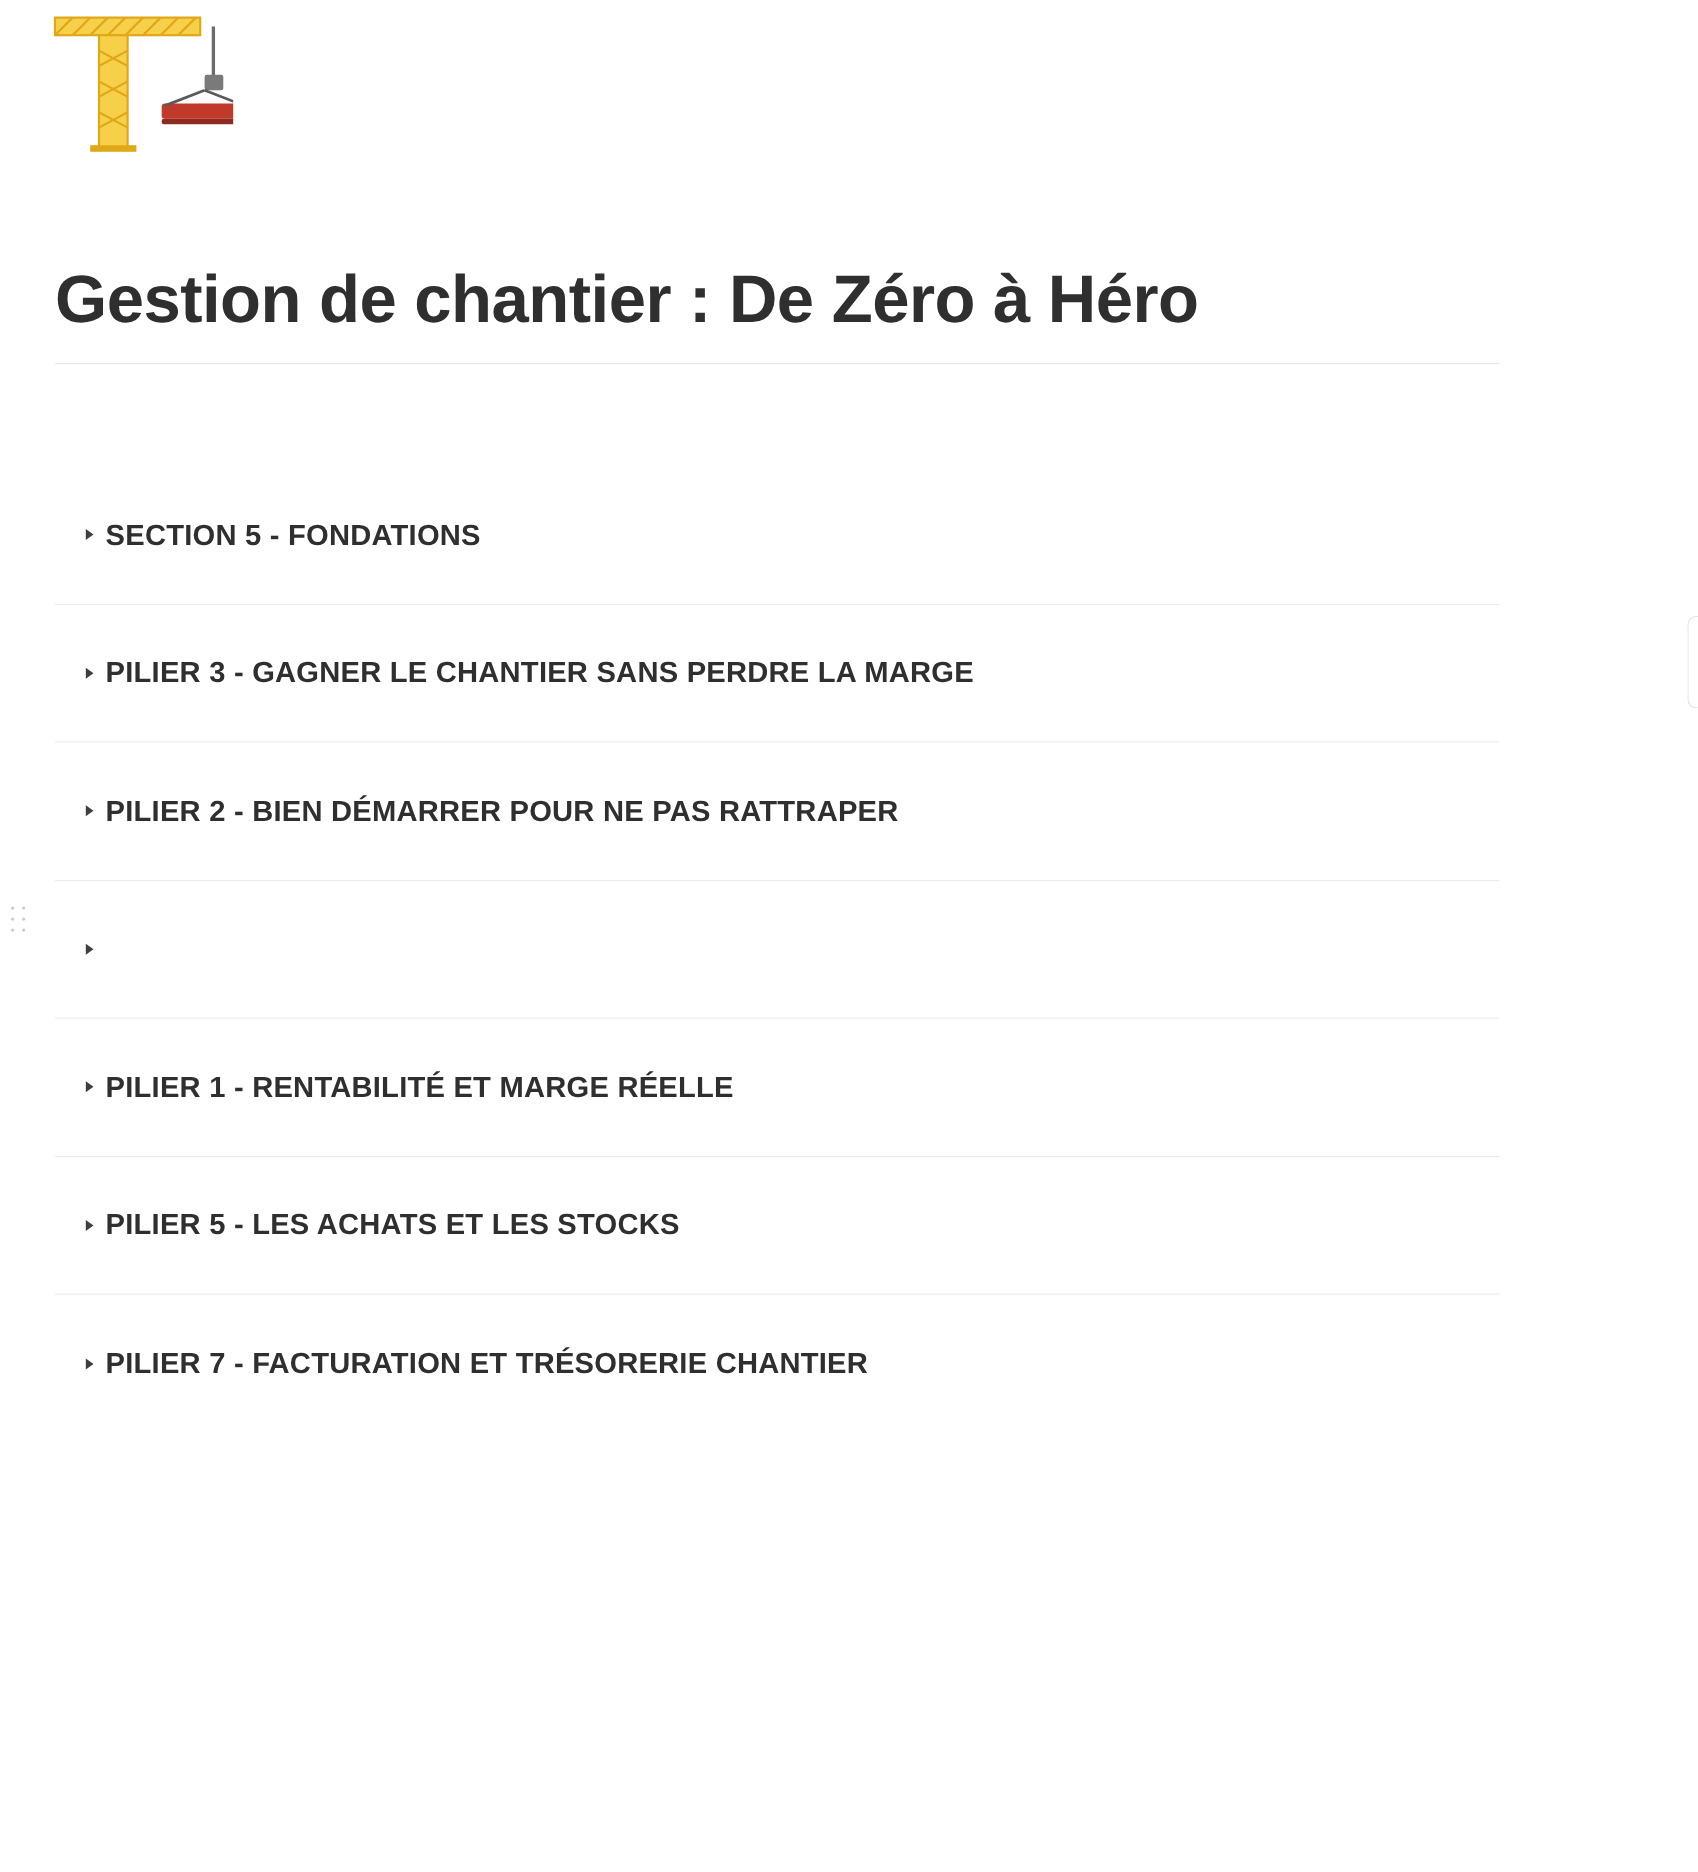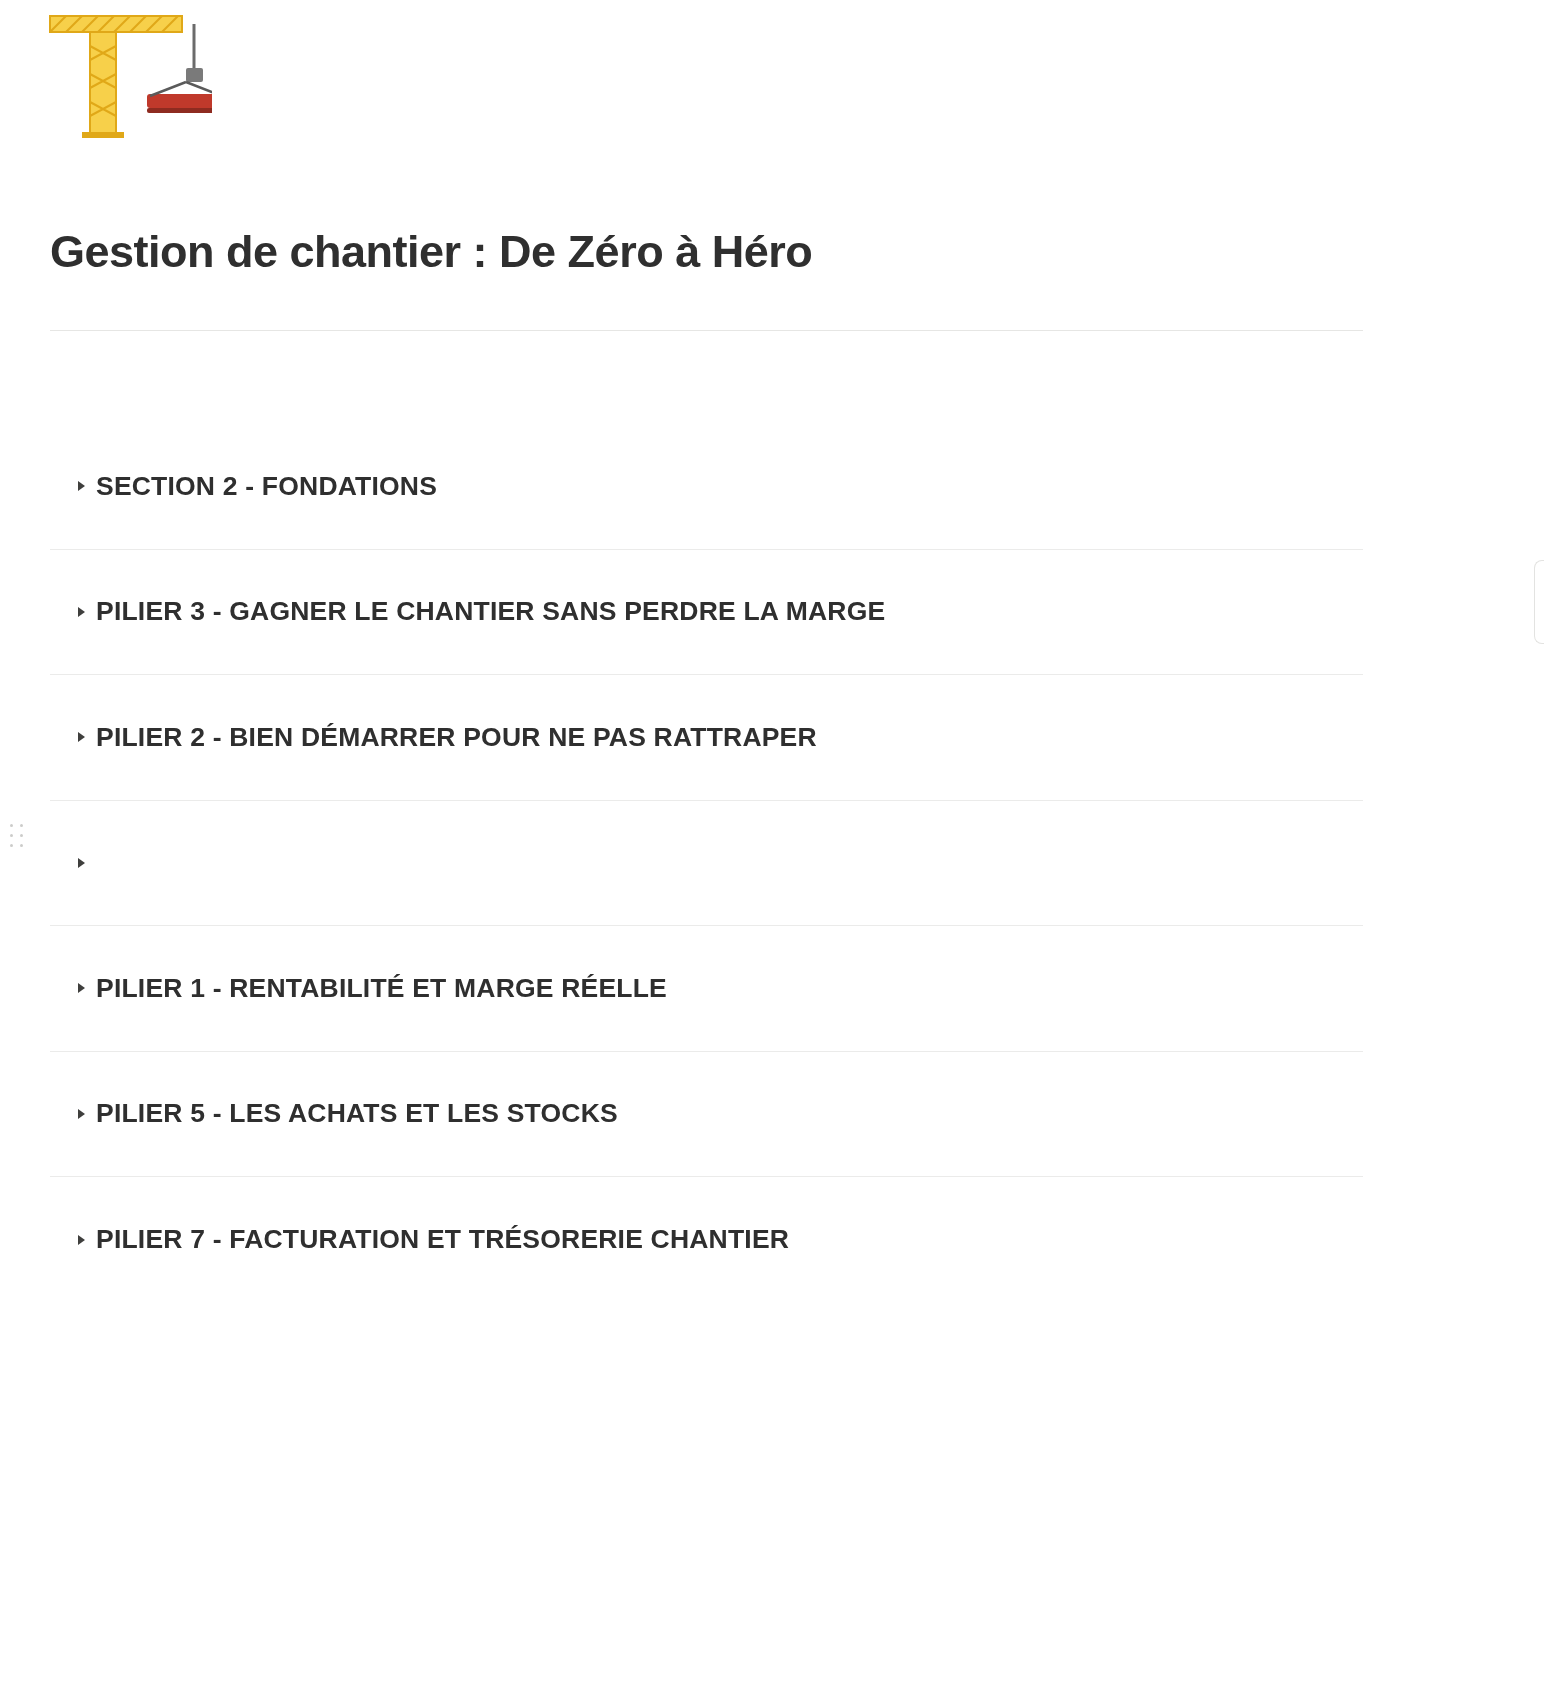--- a/index.html
+++ b/index.html
@@ -39,7 +39,7 @@
     left: 50px;
     top: 196px;
     width: 1330px;
-    font-size: 45px;
+    font-size: 61px;
     line-height: 1.15;
     font-weight: 700;
     letter-spacing: -0.5px;

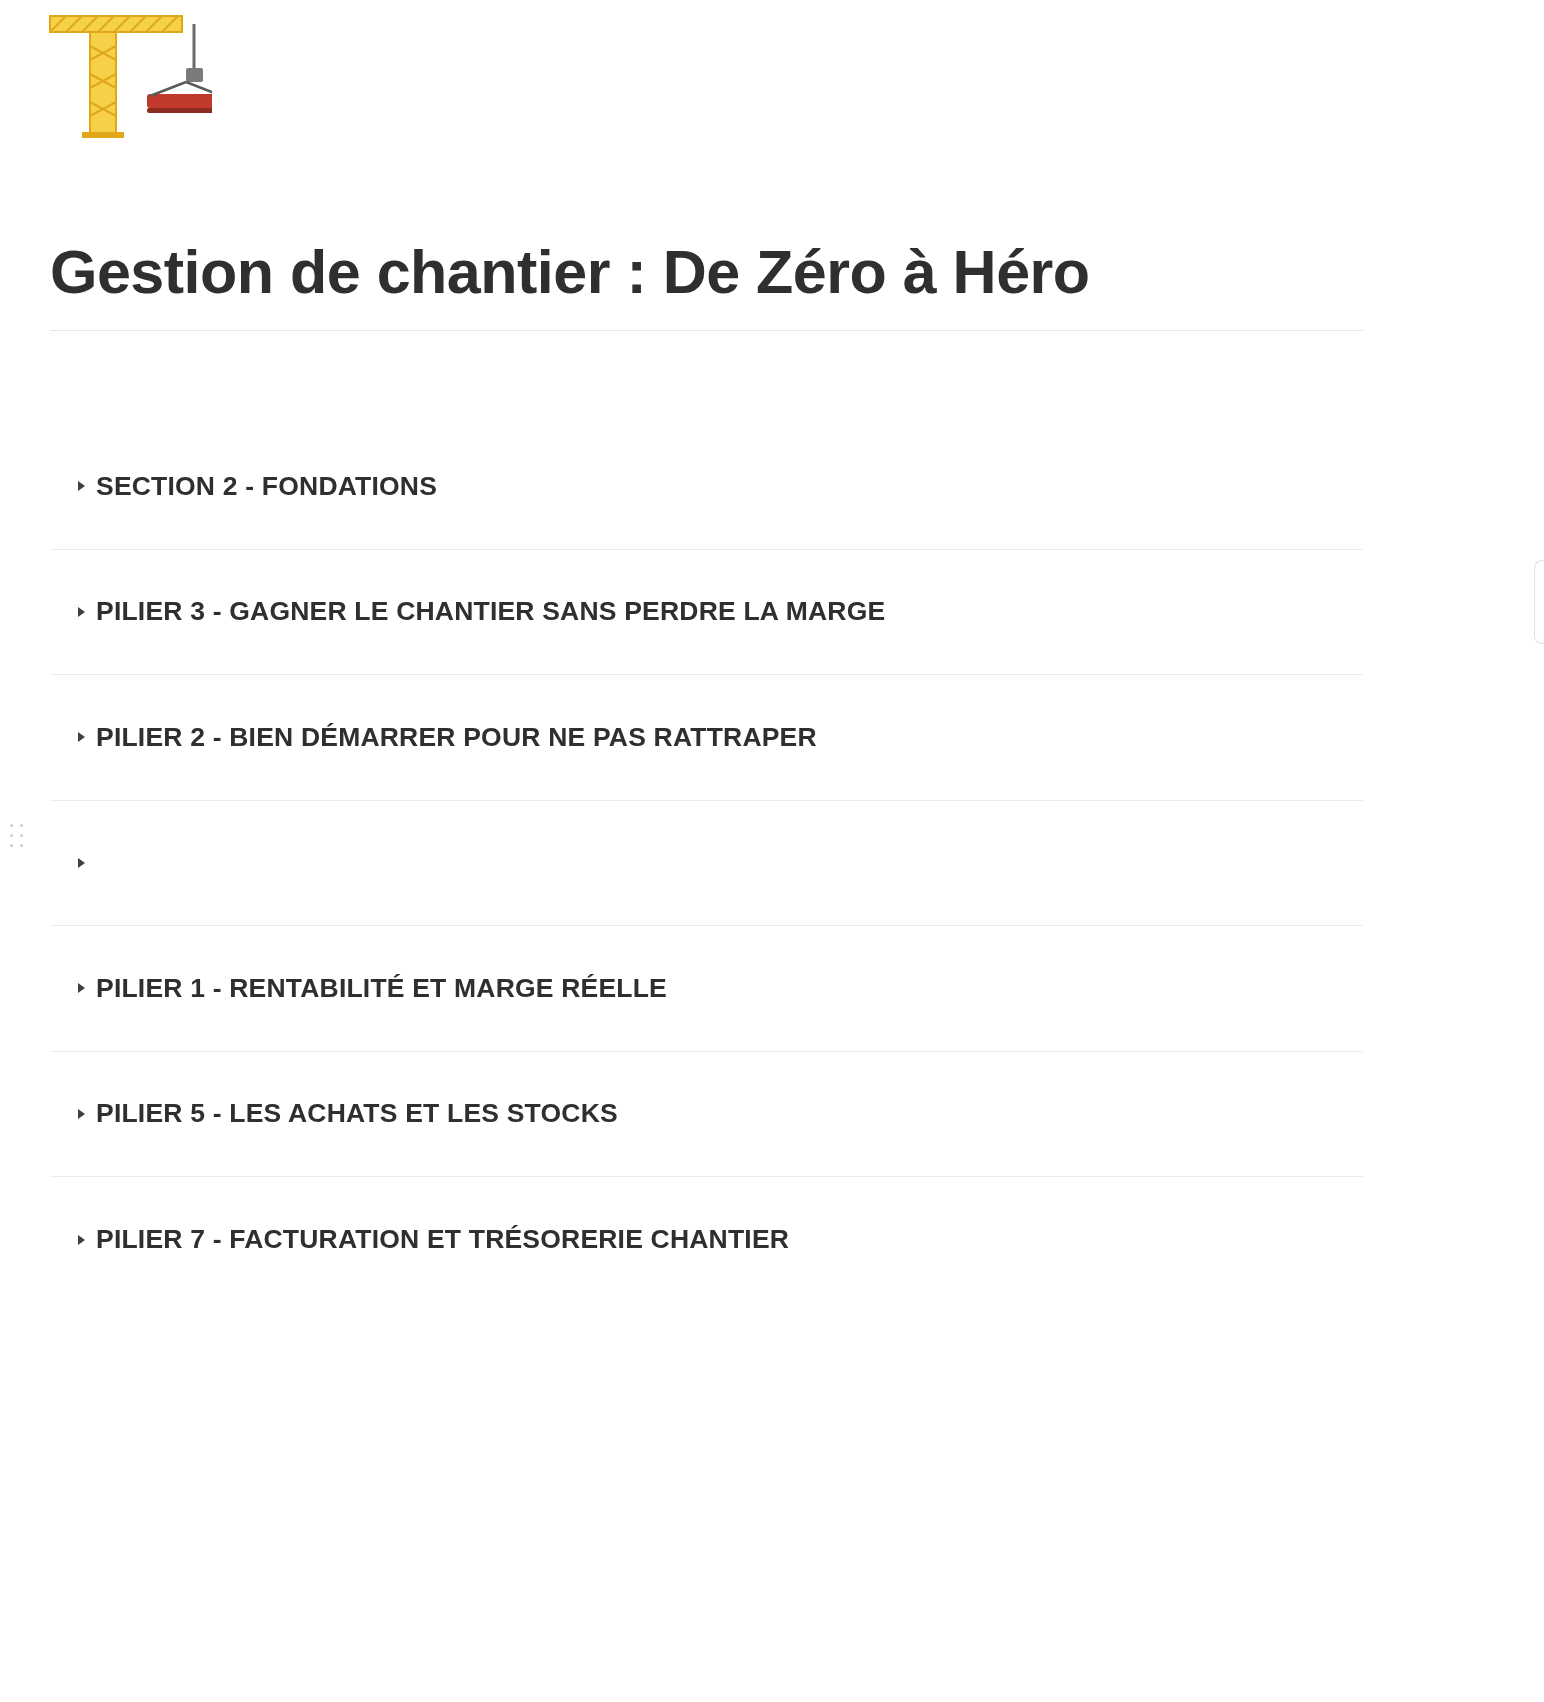--- a/index.html
+++ b/index.html
@@ -182,7 +182,7 @@
             <path d="M5 3 L12 8 L5 13 Z" fill="#3f3f3d"></path>
           </svg>
       </span>
-      <span class="toggle-label">SECTION 2 - FONDATIONS</span>
+      <span class="toggle-label">SECTION 5 - FONDATIONS</span>
     </div>
 
     <div class="toggle-row">

